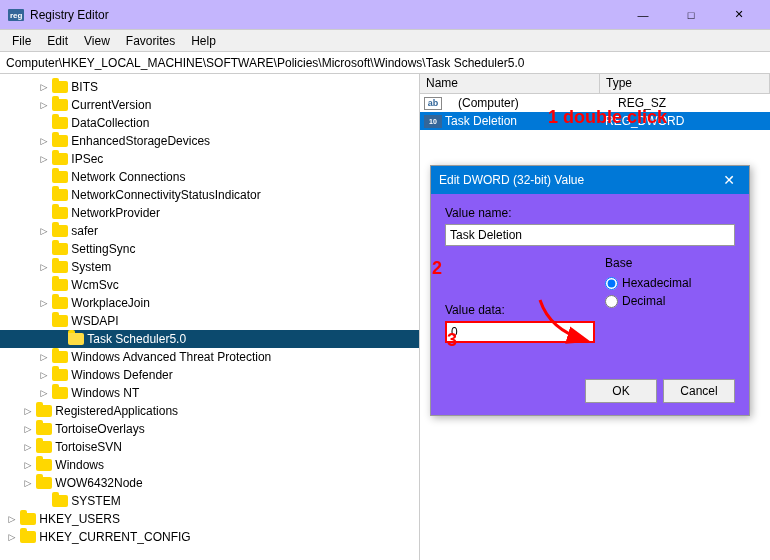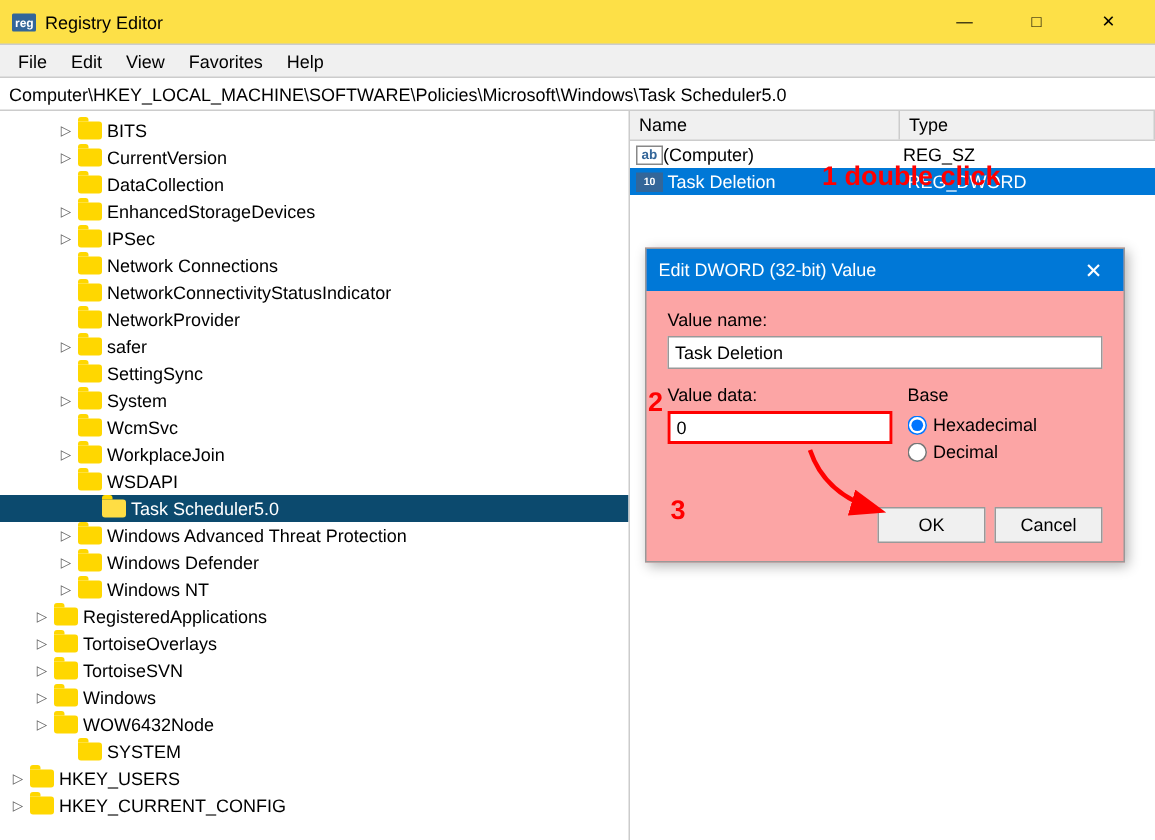--- a/index.html
+++ b/index.html
@@ -15,7 +15,7 @@
 
     
     .title-bar {
-      background: #fde047;
+      background: #c4b5fd;
       height: 30px;
       display: flex;
       align-items: center;

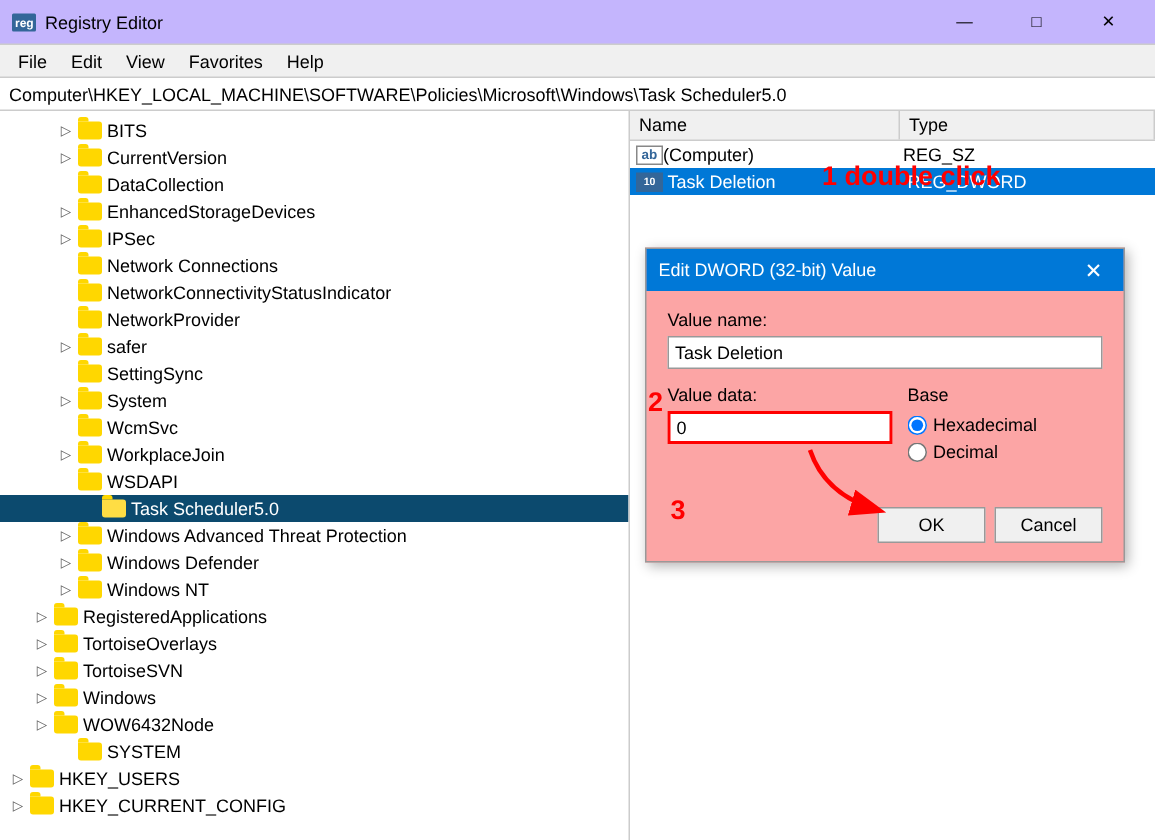--- a/index.html
+++ b/index.html
@@ -304,7 +304,7 @@
       display: flex;
       align-items: center;
       justify-content: center;
-      margin-right: 0;
+      margin-right: 16px;
       flex-shrink: 0;
       text-align: right;
     }

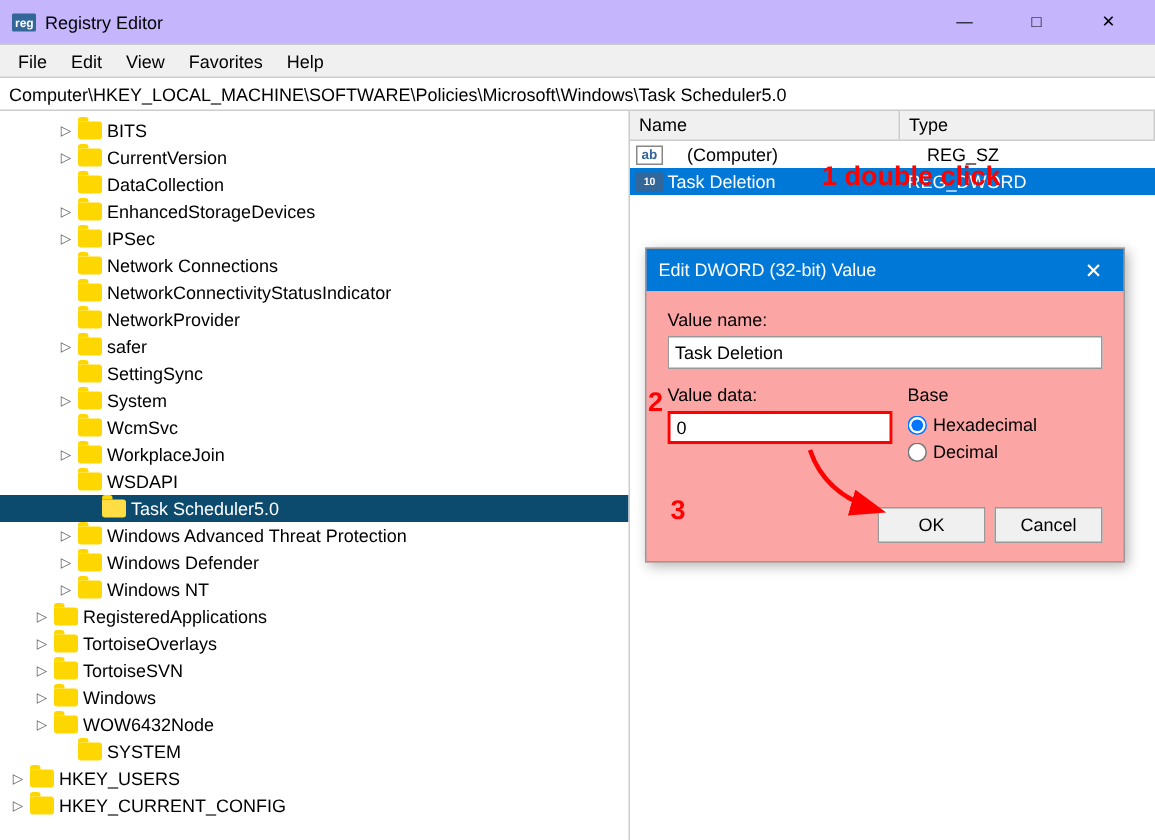--- a/index.html
+++ b/index.html
@@ -182,7 +182,7 @@
       top: 165px;
       left: 430px;
       width: 320px;
-      background: #fca5a5;
+      background: #8b5cf6;
       border: 1px solid #999;
       box-shadow: 2px 2px 8px rgba(0,0,0,0.3);
     }

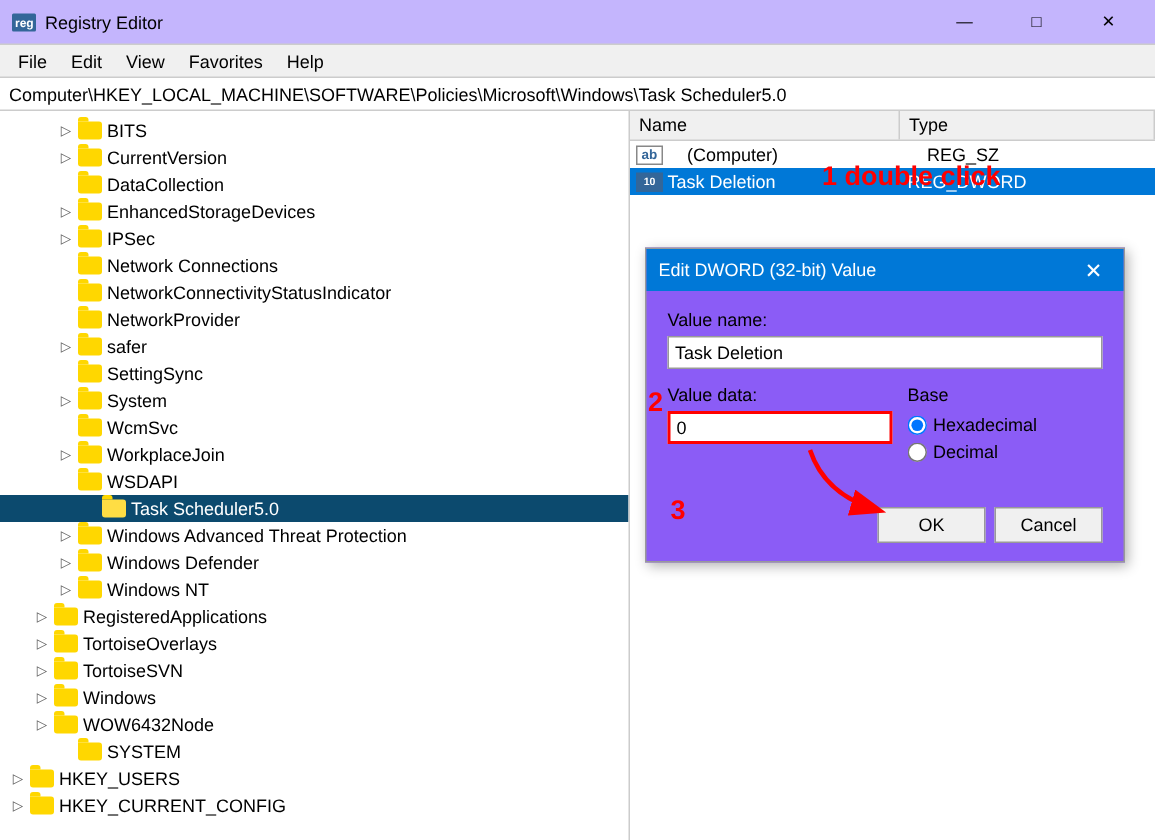--- a/index.html
+++ b/index.html
@@ -235,7 +235,7 @@
       gap: 10px;
       margin-bottom: 10px;
     }
-    .dialog-left { flex: 1; }
+    .dialog-left { flex: 1; margin-top: 47px; }
     .dialog-right { width: 130px; }
     .base-label {
       font-size: 12px;

